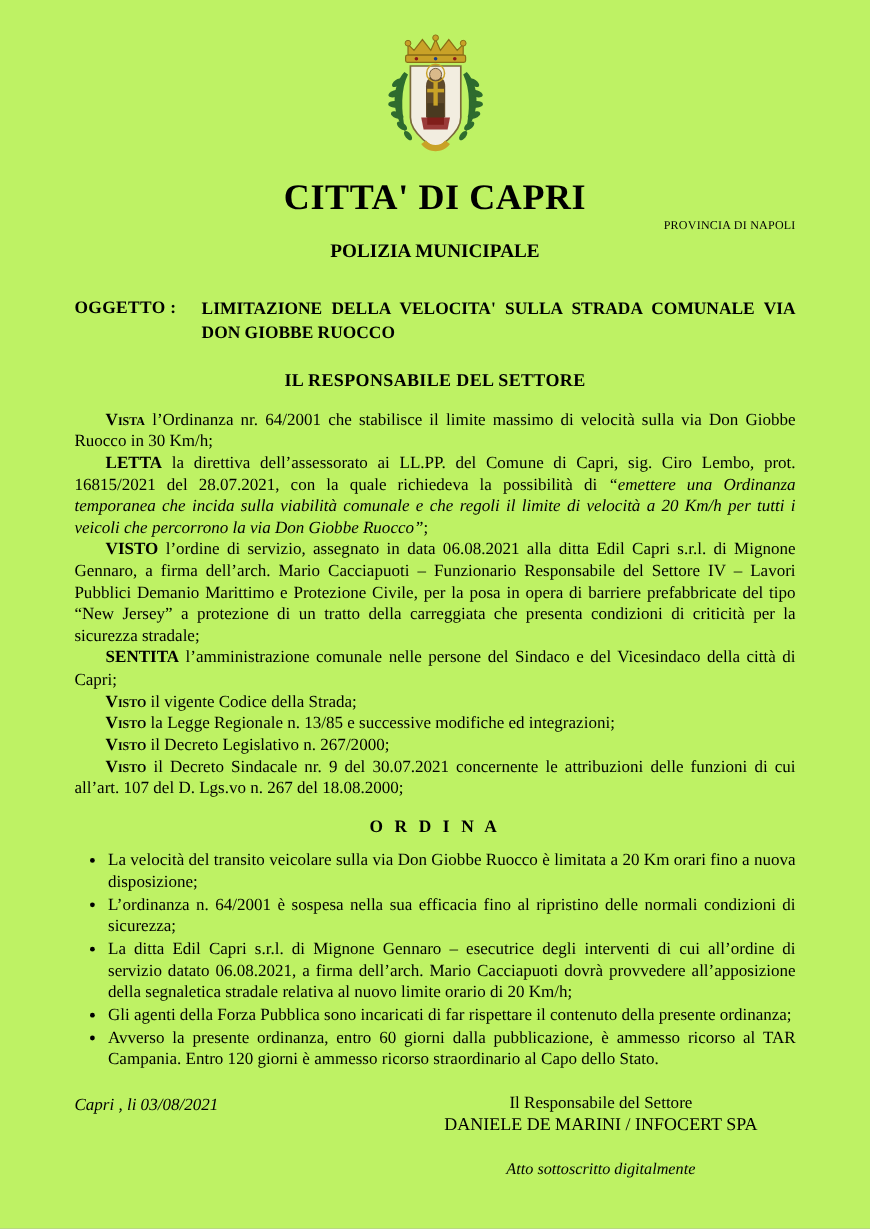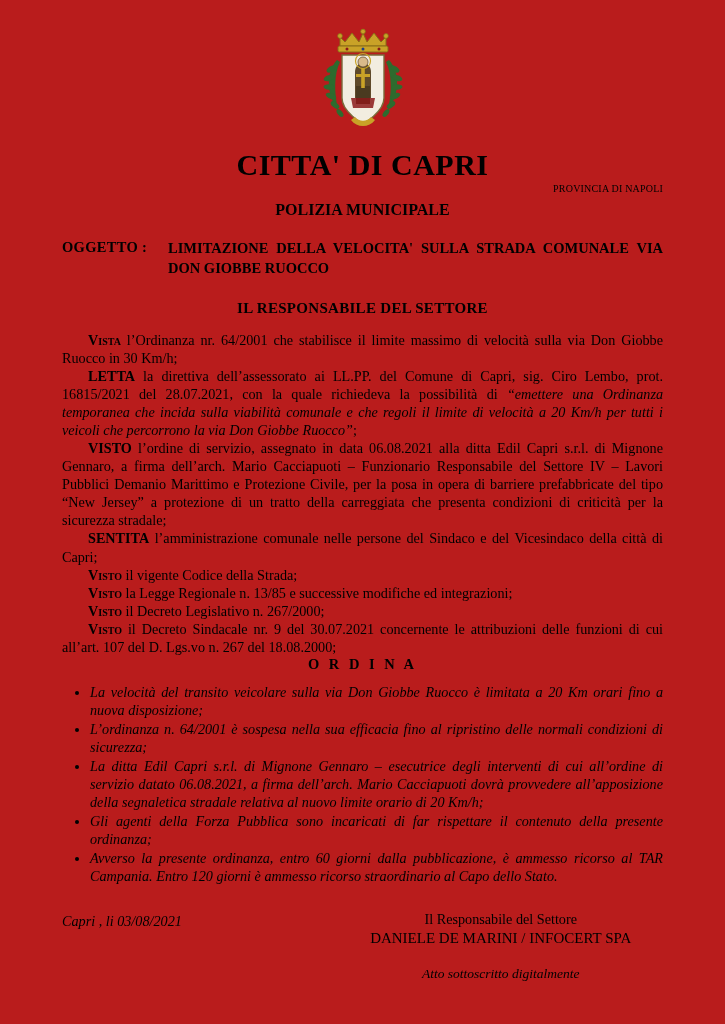--- a/index.html
+++ b/index.html
@@ -10,7 +10,7 @@
   .page {
     width: 725px;
     height: 1024px;
-    background: #b91c1c;
+    background: #bef264;
     position: relative;
     box-sizing: border-box;
     padding: 18px 62px 10px 62px;

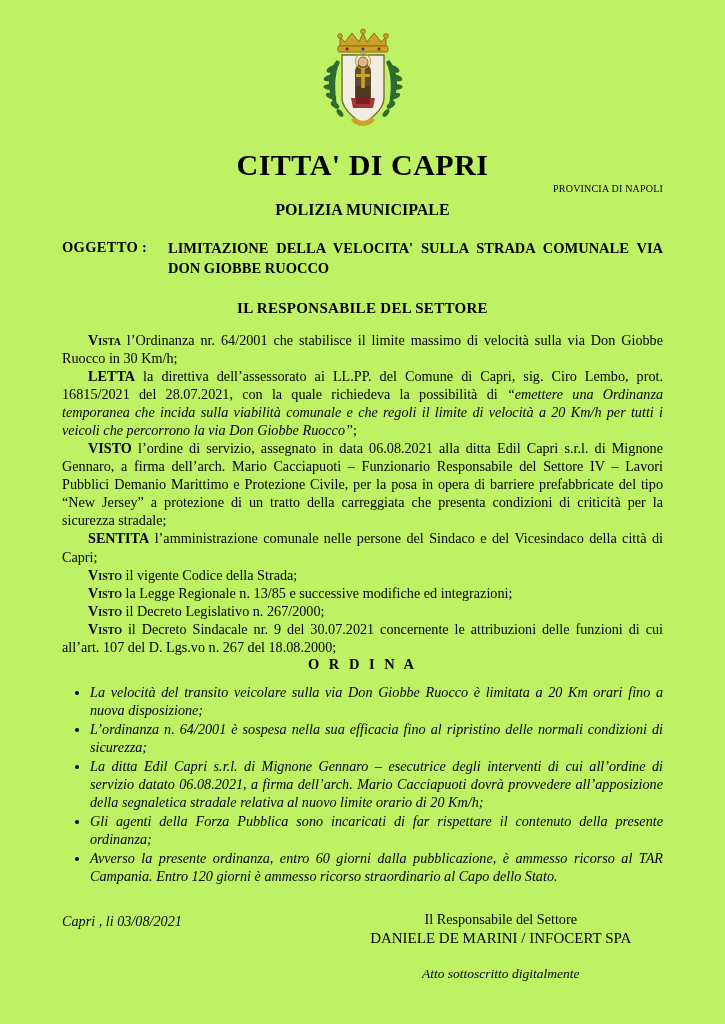--- a/index.html
+++ b/index.html
@@ -66,7 +66,7 @@
   
   .oggetto {
     display: flex;
-    margin-top: 20px;
+    margin-top: 30px;
     font-size: 14.5px;
     font-weight: bold;
   }

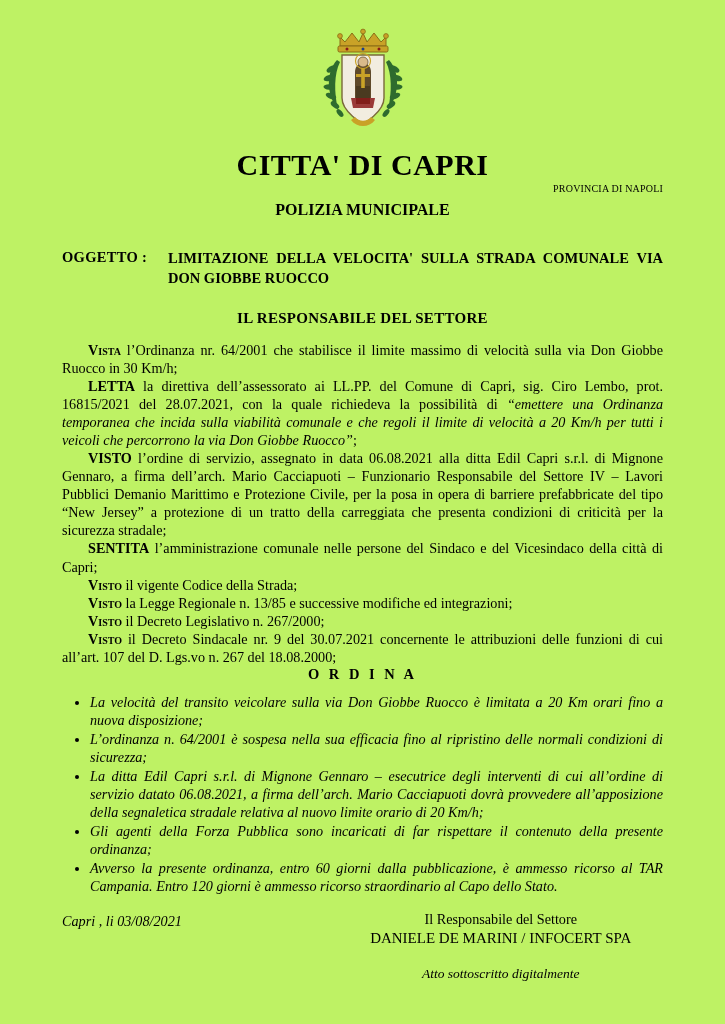--- a/index.html
+++ b/index.html
@@ -117,6 +117,7 @@
     font-size: 14.5px;
     font-weight: bold;
     letter-spacing: 3px;
+    margin-top: 15px;
     margin-bottom: 10px;
   }
 

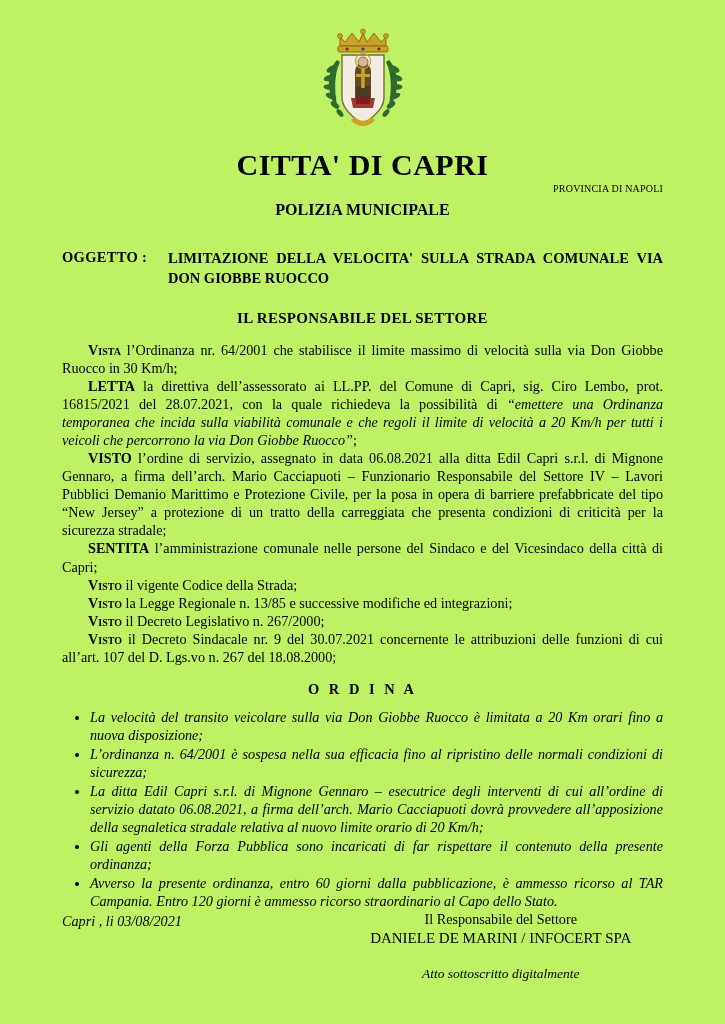--- a/index.html
+++ b/index.html
@@ -126,7 +126,6 @@
     padding-left: 28px;
     font-size: 14.2px;
     line-height: 1.27;
-    font-style: italic;
   }
   ul.ordina-list li {
     text-align: justify;

